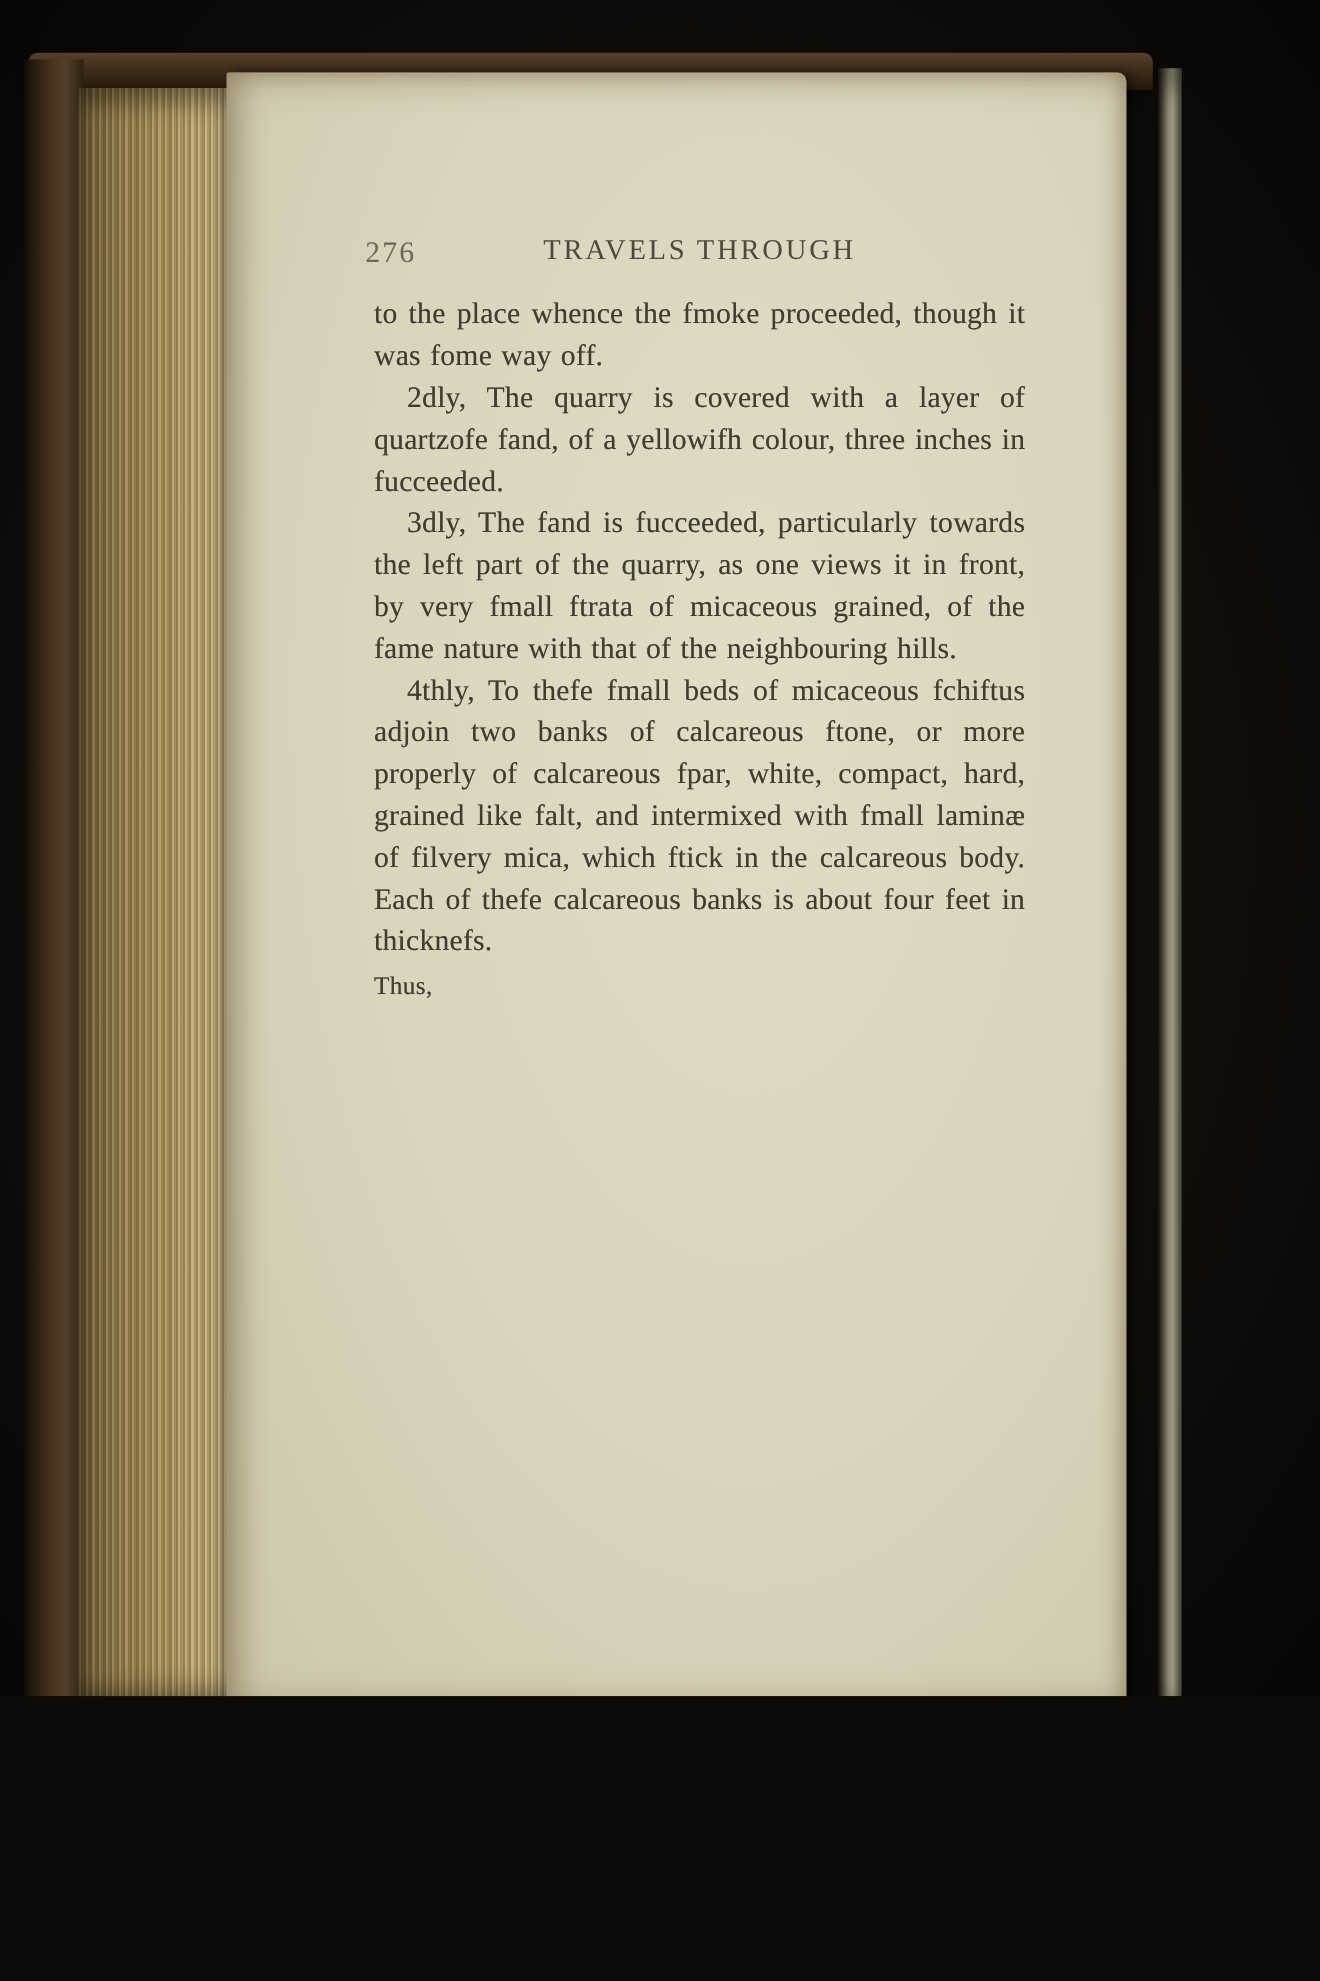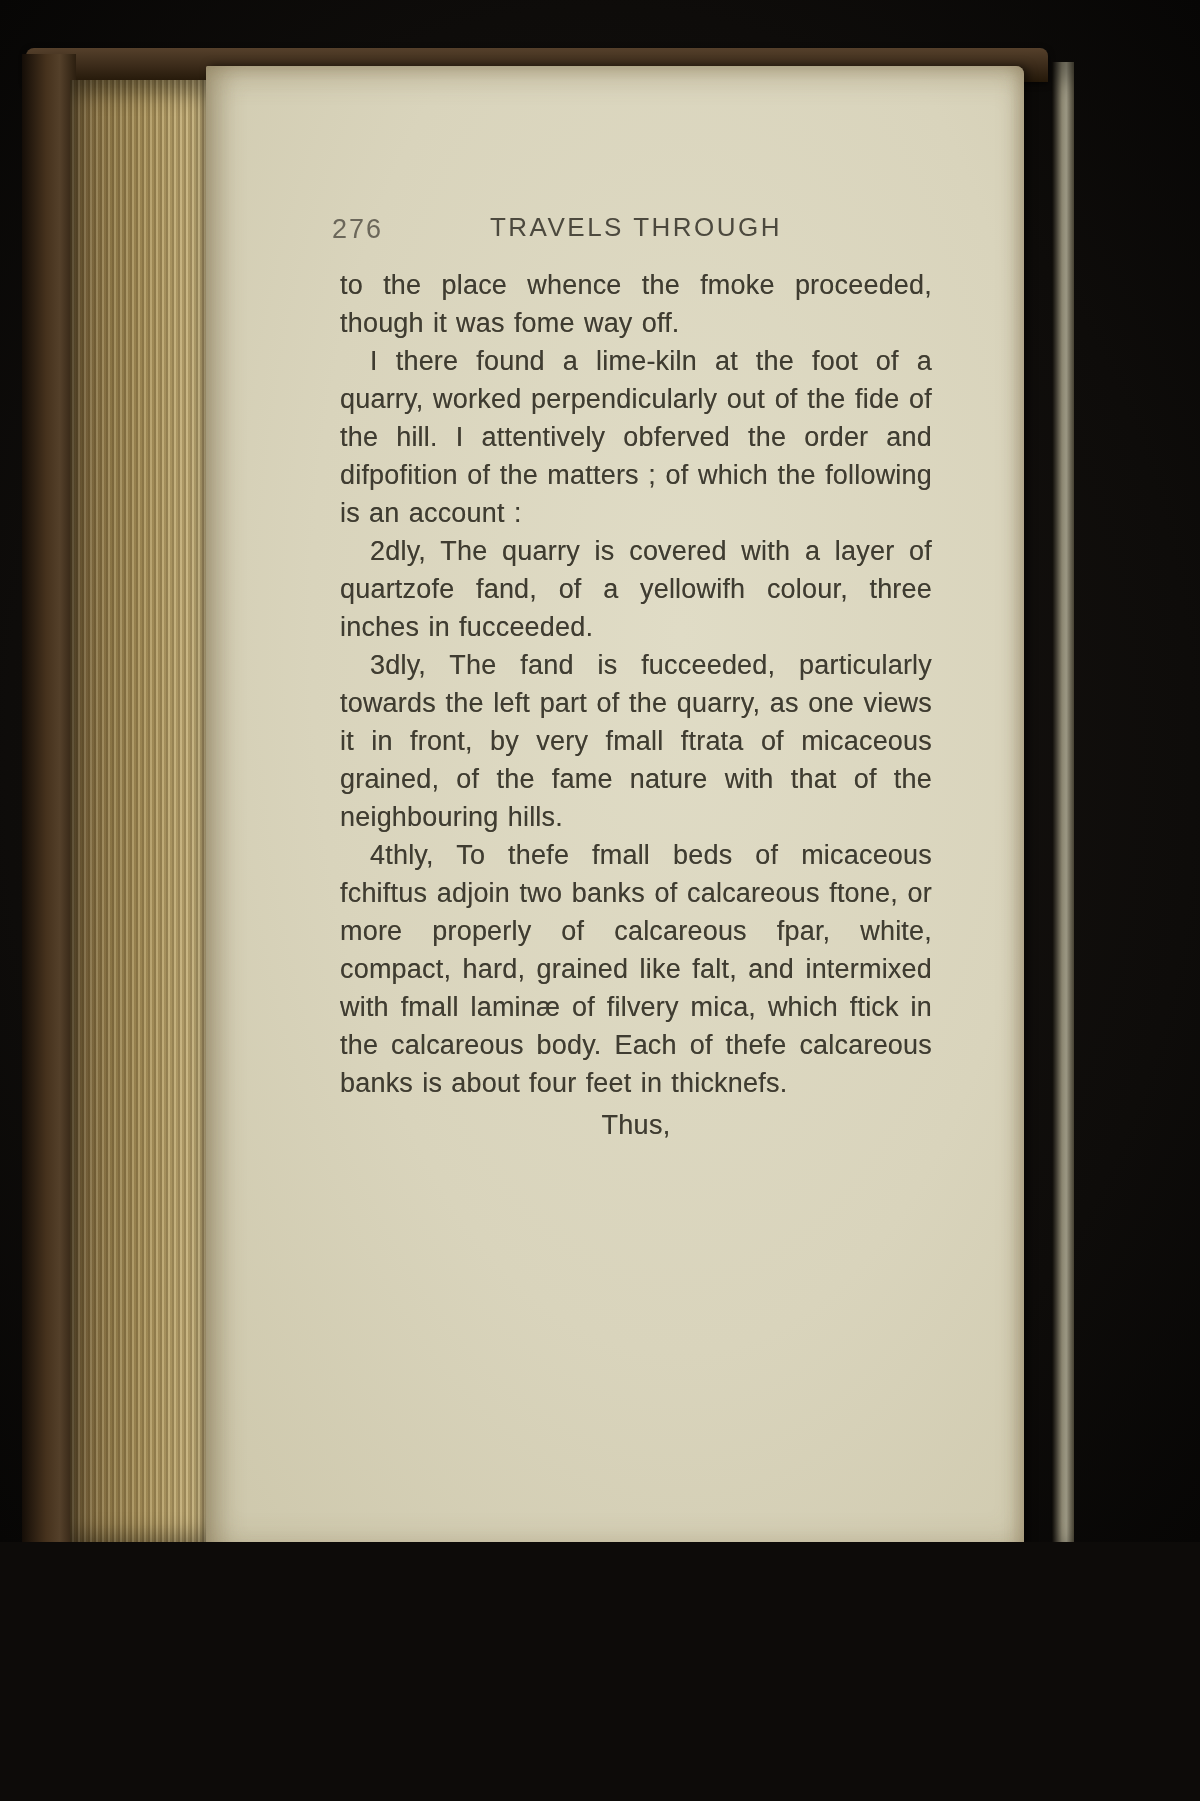--- a/index.html
+++ b/index.html
@@ -9,7 +9,7 @@
     background:
       radial-gradient(ellipse at 50% 50%, #191512 0%, #0e0c0a 70%, #070605 100%);
     overflow:hidden;
-    font-family:Liberation Sans, sans-serif;
+    font-family:Liberation Serif, serif;
   }
   
   .leather-top{

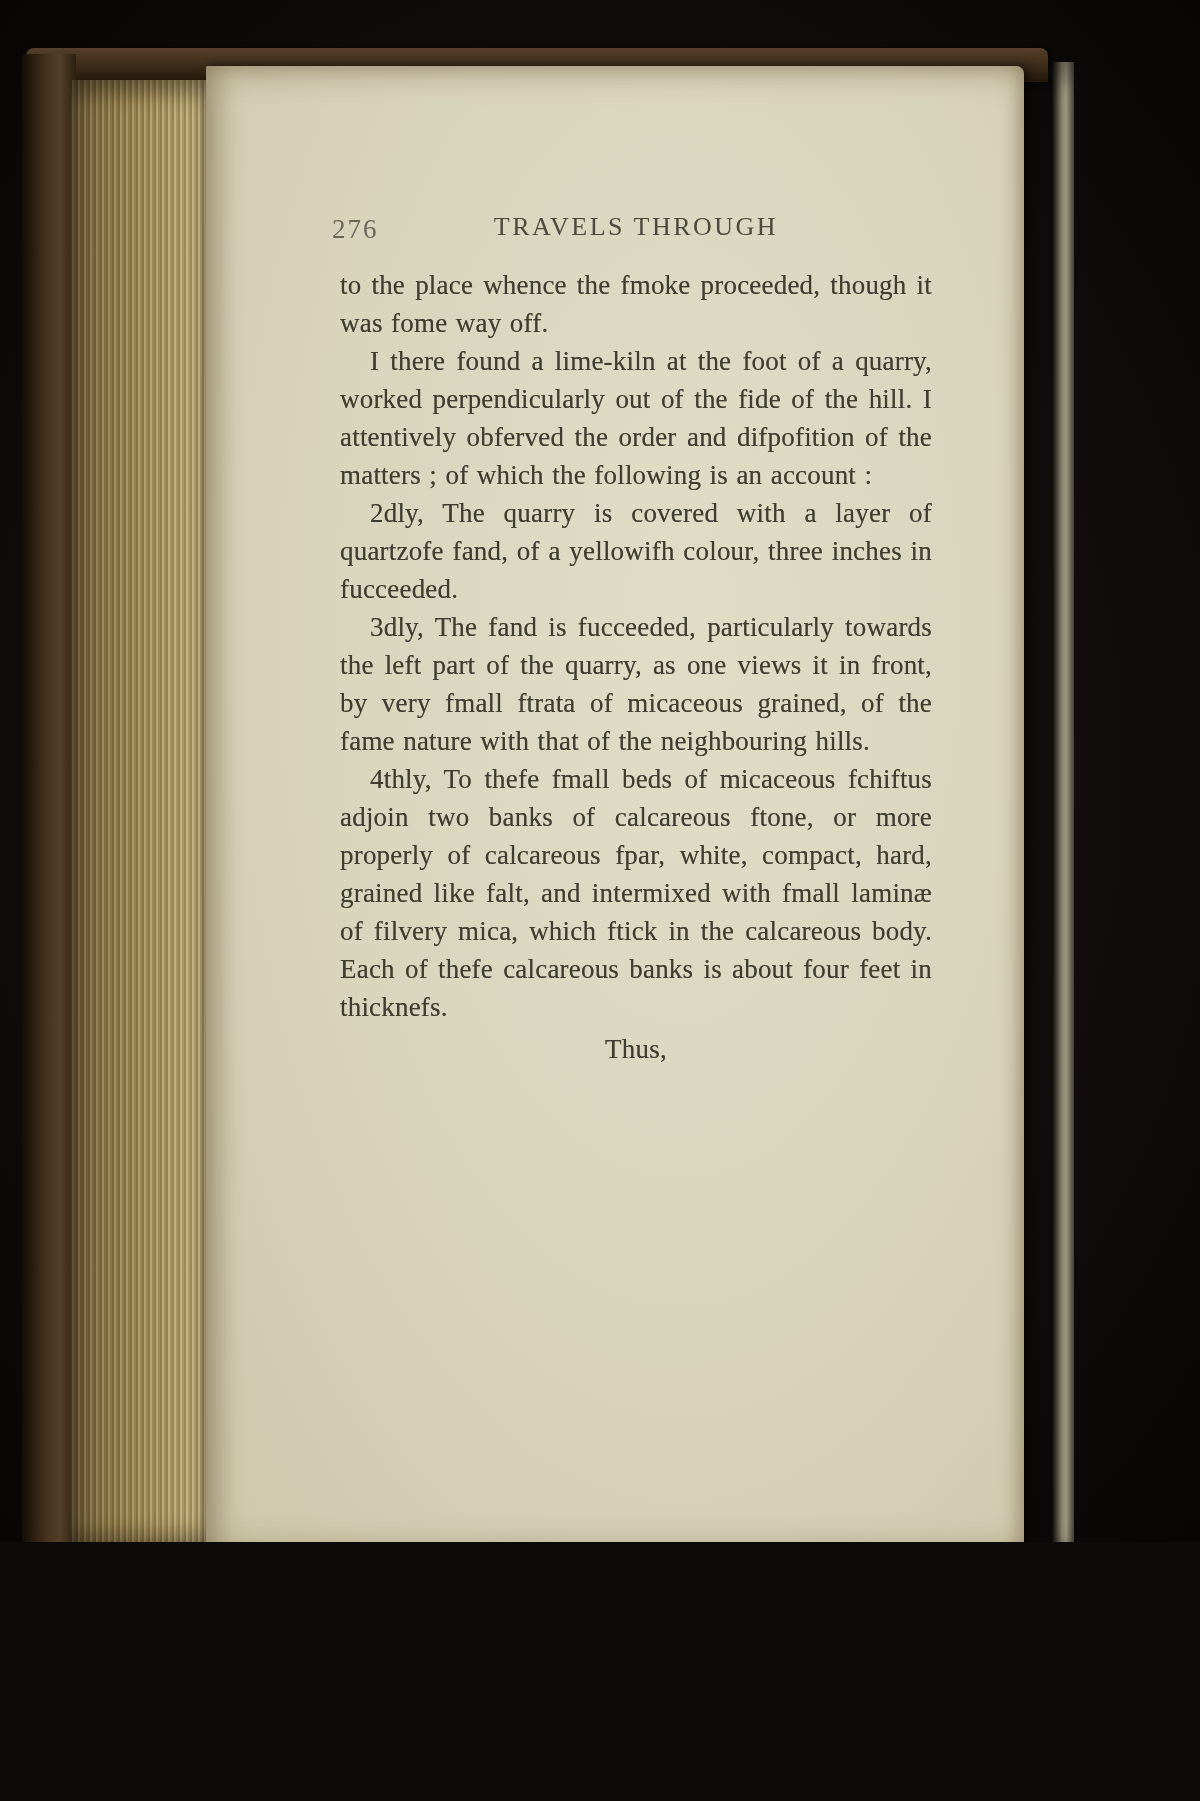--- a/index.html
+++ b/index.html
@@ -110,7 +110,6 @@
 
       <p class="para">to the place whence the fmoke proceeded, though it was fome way off.</p>
 
-      <p class="para indent">I there found a lime-kiln at the foot of a quarry, worked perpendicularly out of the fide of the hill.  I attentively obferved the order and difpofition of the matters ; of which the following is an account :</p>
 
 
       <p class="para indent">2dly, The quarry is covered with a layer of quartzofe fand, of a yellowifh colour, three inches in fucceeded.</p>

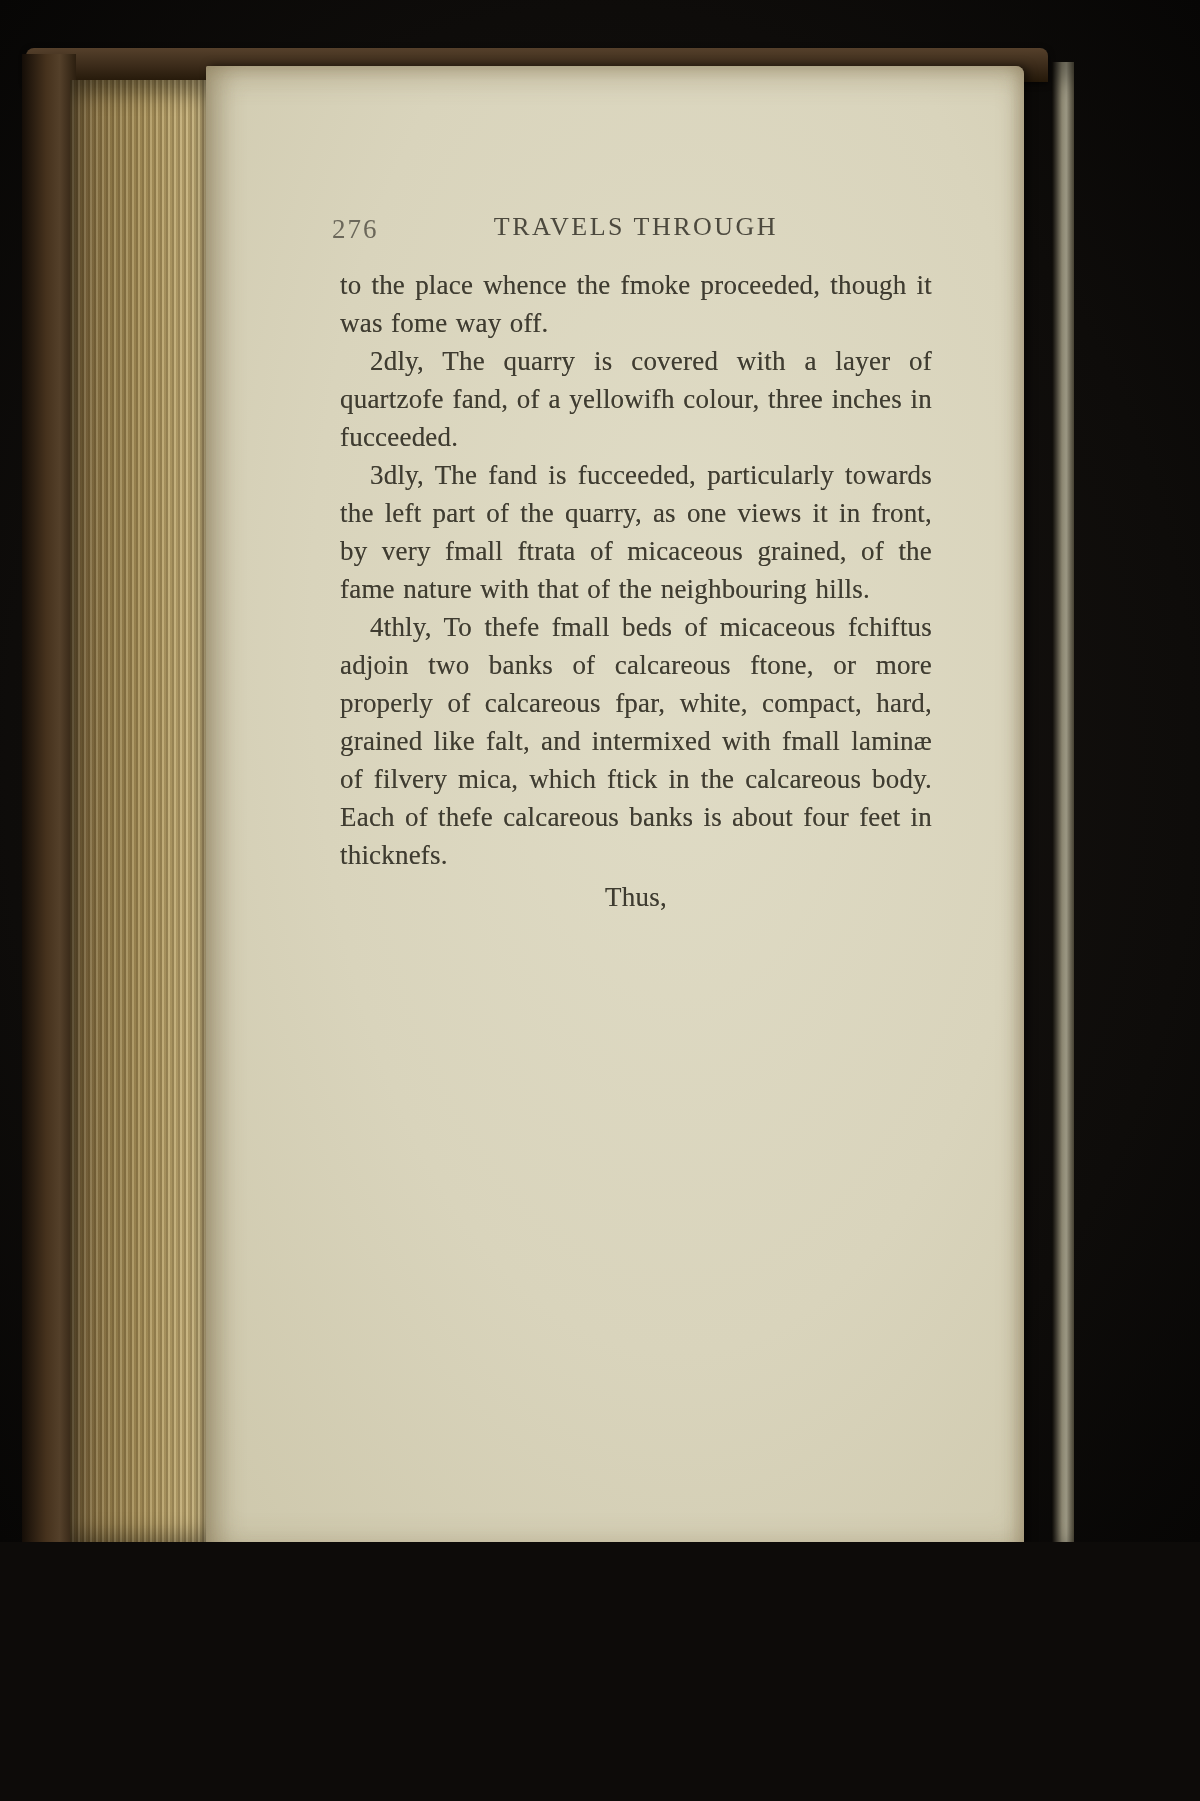--- a/index.html
+++ b/index.html
@@ -83,8 +83,8 @@
   .para.indent{text-indent:30px;}
   .catchword{
     margin:4px 0 16px 0;
-    font-size:27px;line-height:38px;
-    text-align:center;
+    font-size:23px;line-height:38px;
+    text-align:left;
     letter-spacing:.3px;
     text-shadow:0 0 .6px rgba(62,58,44,.55);
   }

